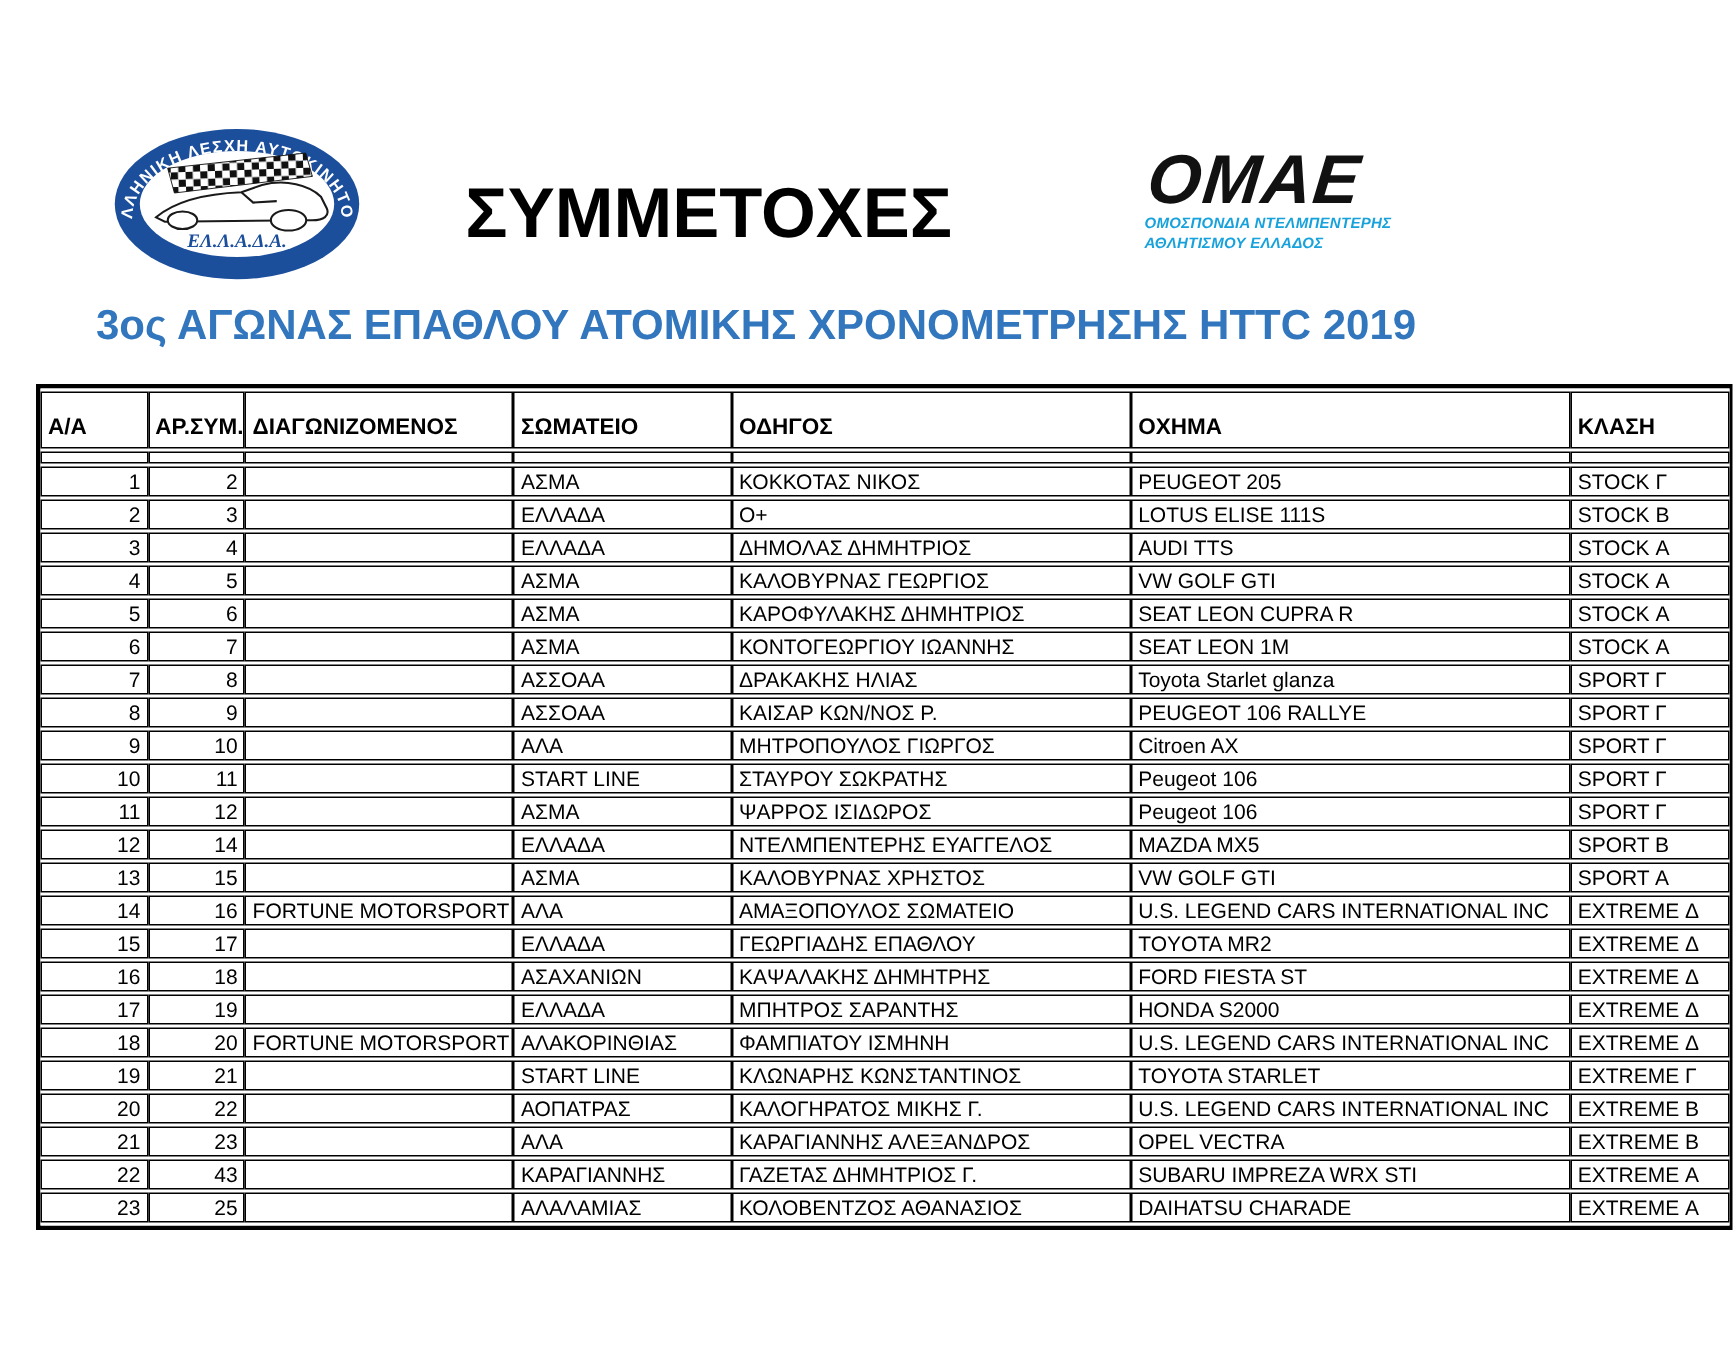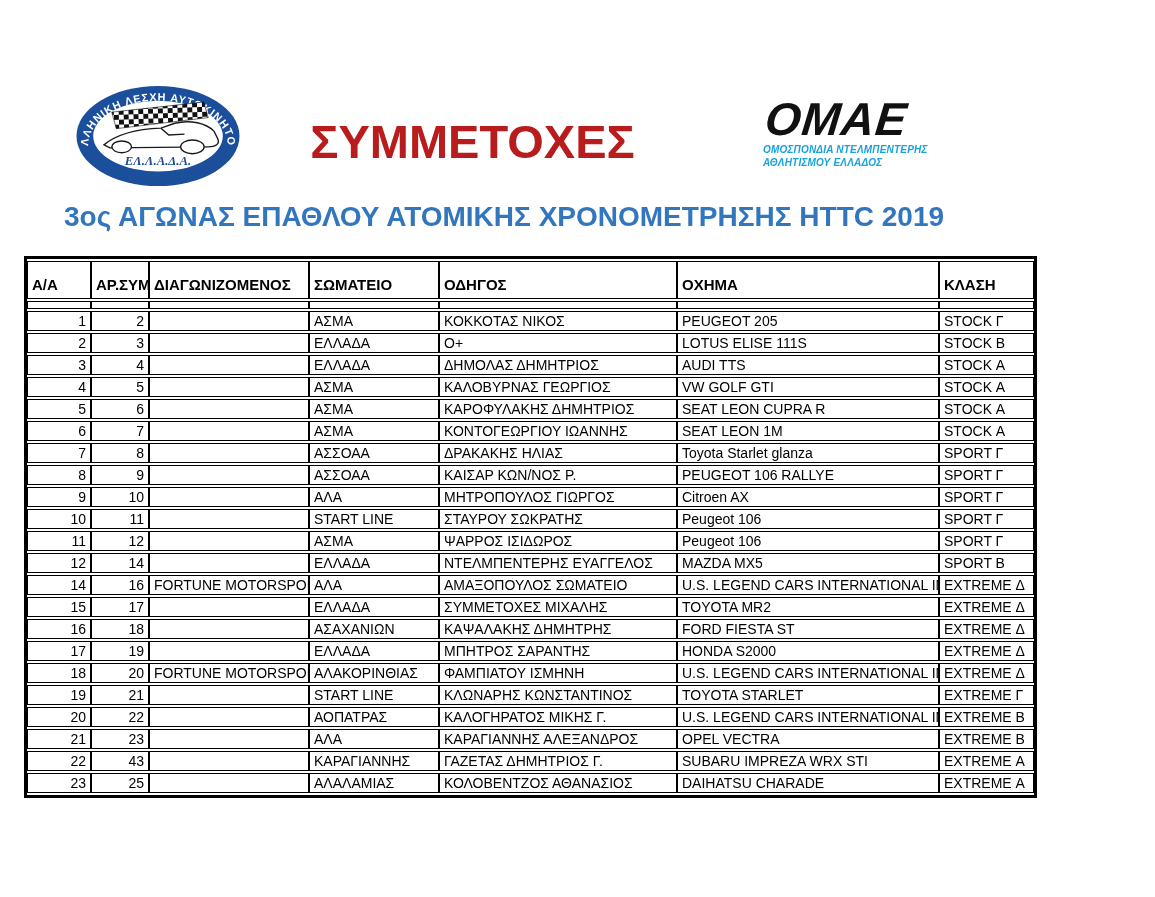--- a/index.html
+++ b/index.html
@@ -91,7 +91,7 @@
     </svg>
   </div>
 
-  <div class="page-title" style="color:#b91c1c;">ΣΥΜΜΕΤΟΧΕΣ</div>
+  <div class="page-title" style="color:#000000;">ΣΥΜΜΕΤΟΧΕΣ</div>
 
   <div class="logo-omae">
     <div class="omae-word">OMAE</div>

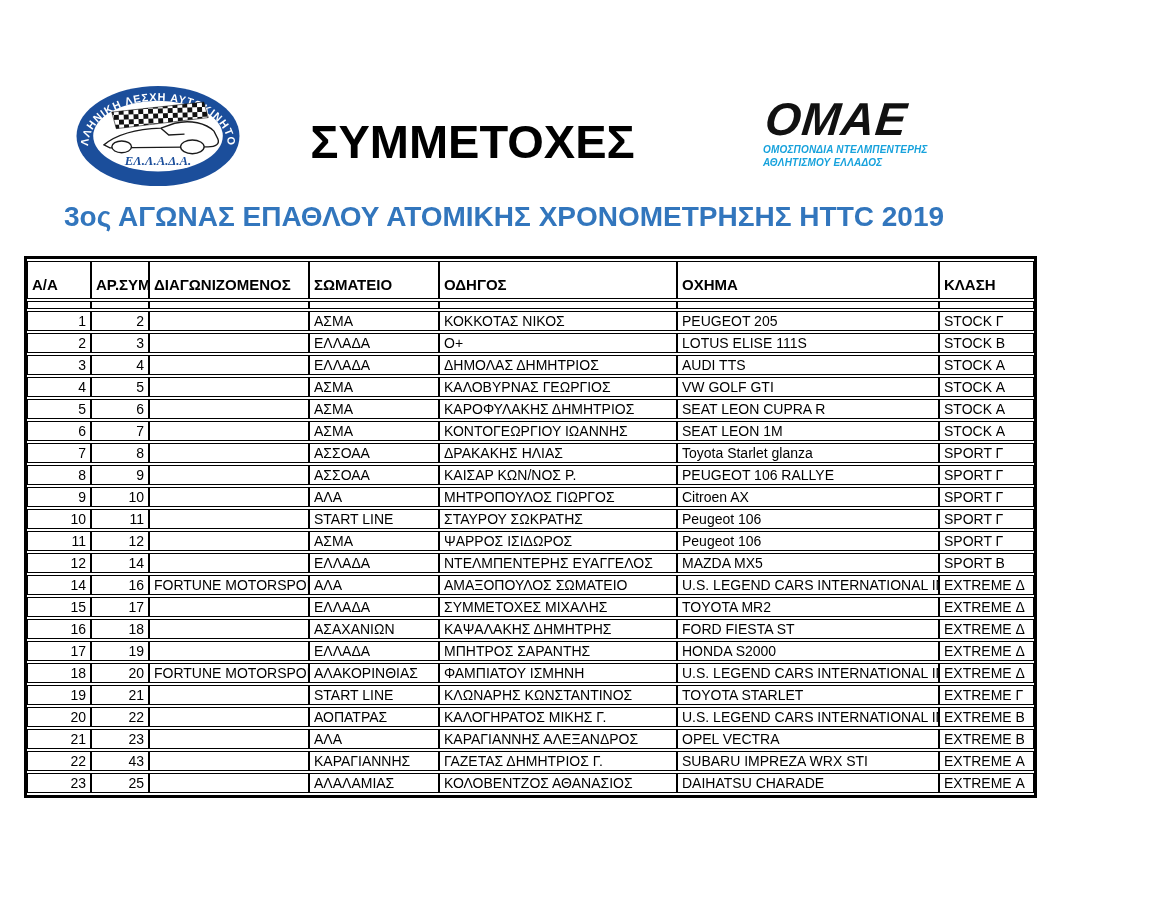--- a/index.html
+++ b/index.html
@@ -30,7 +30,7 @@
   }
   
   .table-wrap{
-    position:absolute;left:24px;top:256px;width:1013px;box-sizing:border-box;
+    position:absolute;left:24px;top:256px;width:1132px;box-sizing:border-box;
     border:3px solid #000;background:#0ea5e9;
   }
   table.participants{

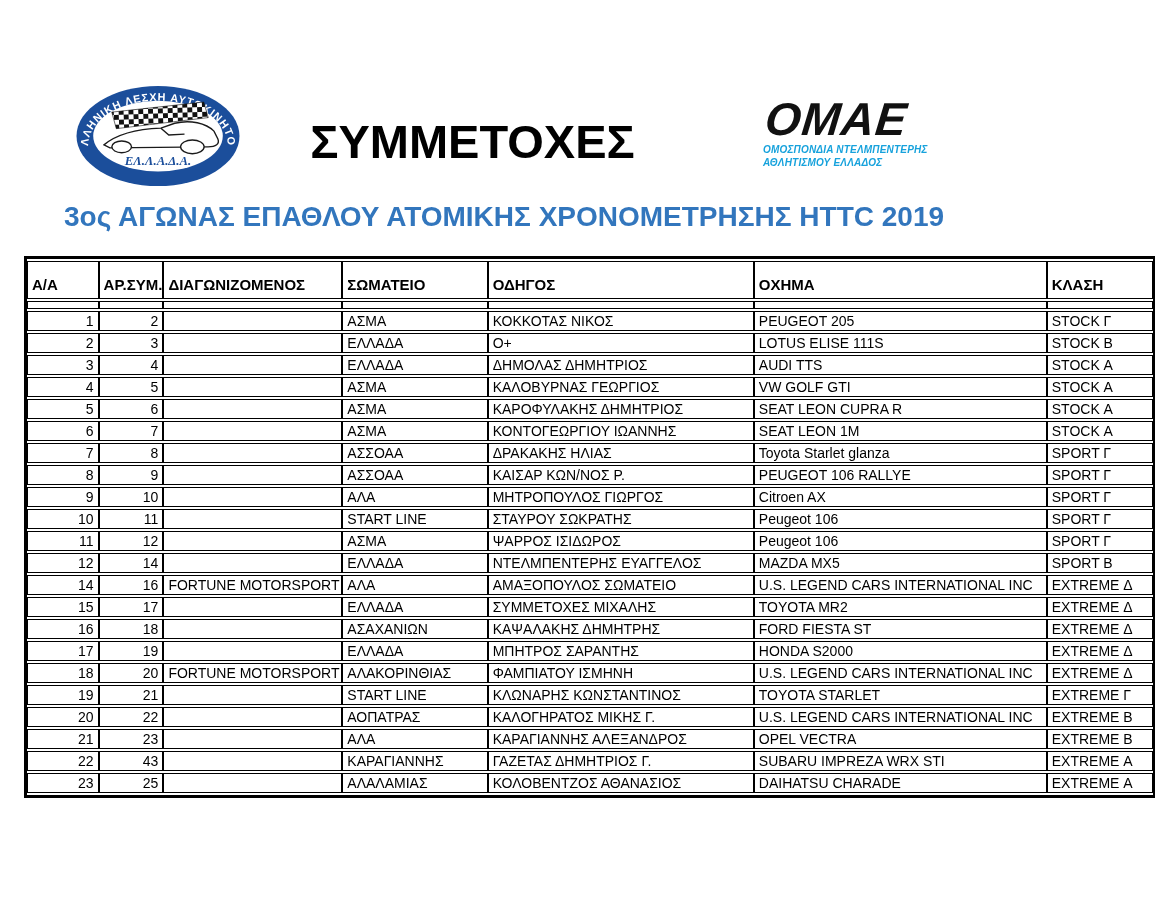--- a/index.html
+++ b/index.html
@@ -245,6 +245,15 @@
     <td class="c-class">SPORT Β</td>
   </tr>
         <tr>
+    <td class="c-aa">13</td>
+    <td class="c-num">15</td>
+    <td class="c-competitor"></td>
+    <td class="c-club">ΑΣΜΑ</td>
+    <td class="c-driver">ΚΑΛΟΒΥΡΝΑΣ ΧΡΗΣΤΟΣ</td>
+    <td class="c-vehicle">VW GOLF GTI</td>
+    <td class="c-class">SPORT Α</td>
+  </tr>
+        <tr>
     <td class="c-aa">14</td>
     <td class="c-num">16</td>
     <td class="c-competitor">FORTUNE MOTORSPORT</td>

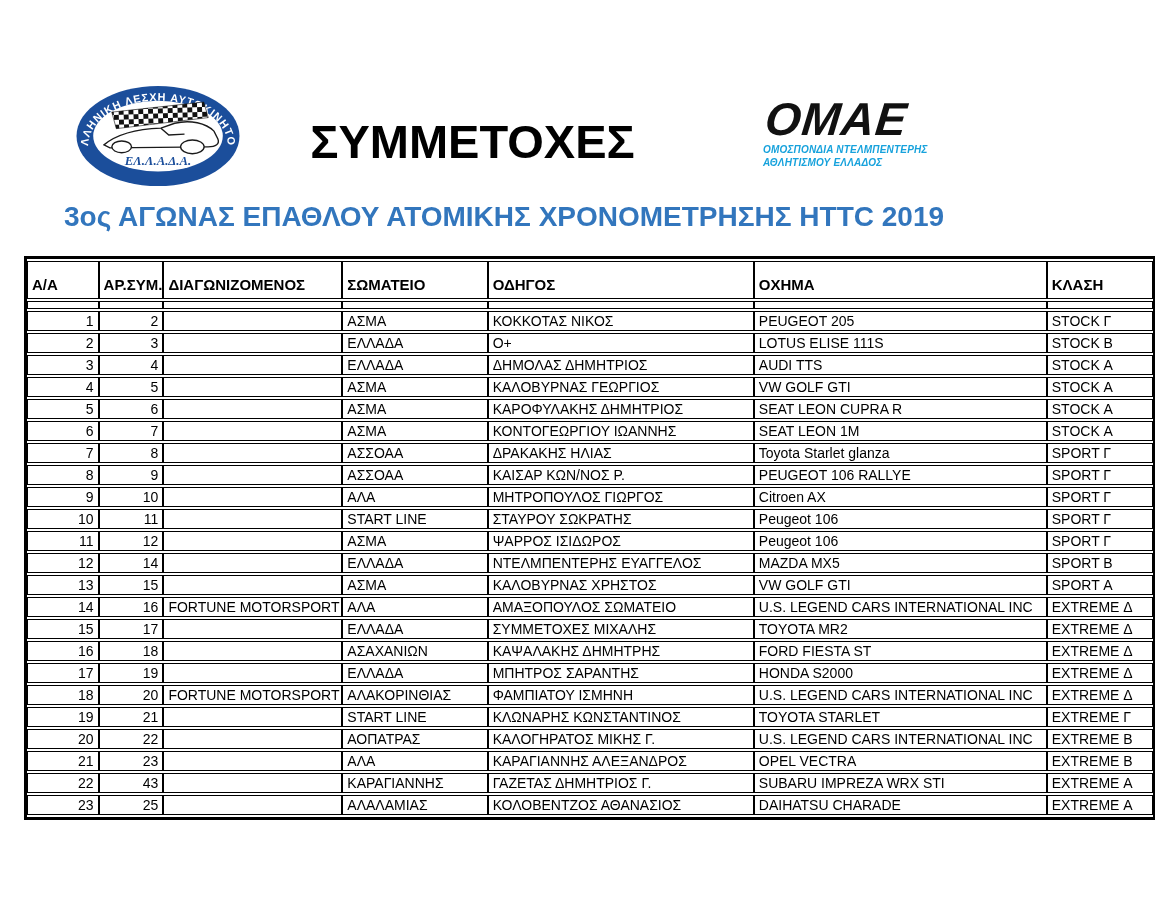--- a/index.html
+++ b/index.html
@@ -267,7 +267,7 @@
     <td class="c-num">17</td>
     <td class="c-competitor"></td>
     <td class="c-club">ΕΛΛΑΔΑ</td>
-    <td class="c-driver">ΣΥΜΜΕΤΟΧΕΣ ΜΙΧΑΛΗΣ</td>
+    <td class="c-driver">ΓΕΩΡΓΙΑΔΗΣ ΕΠΑΘΛΟΥ</td>
     <td class="c-vehicle">TOYOTA MR2</td>
     <td class="c-class">EXTREME Δ</td>
   </tr>

